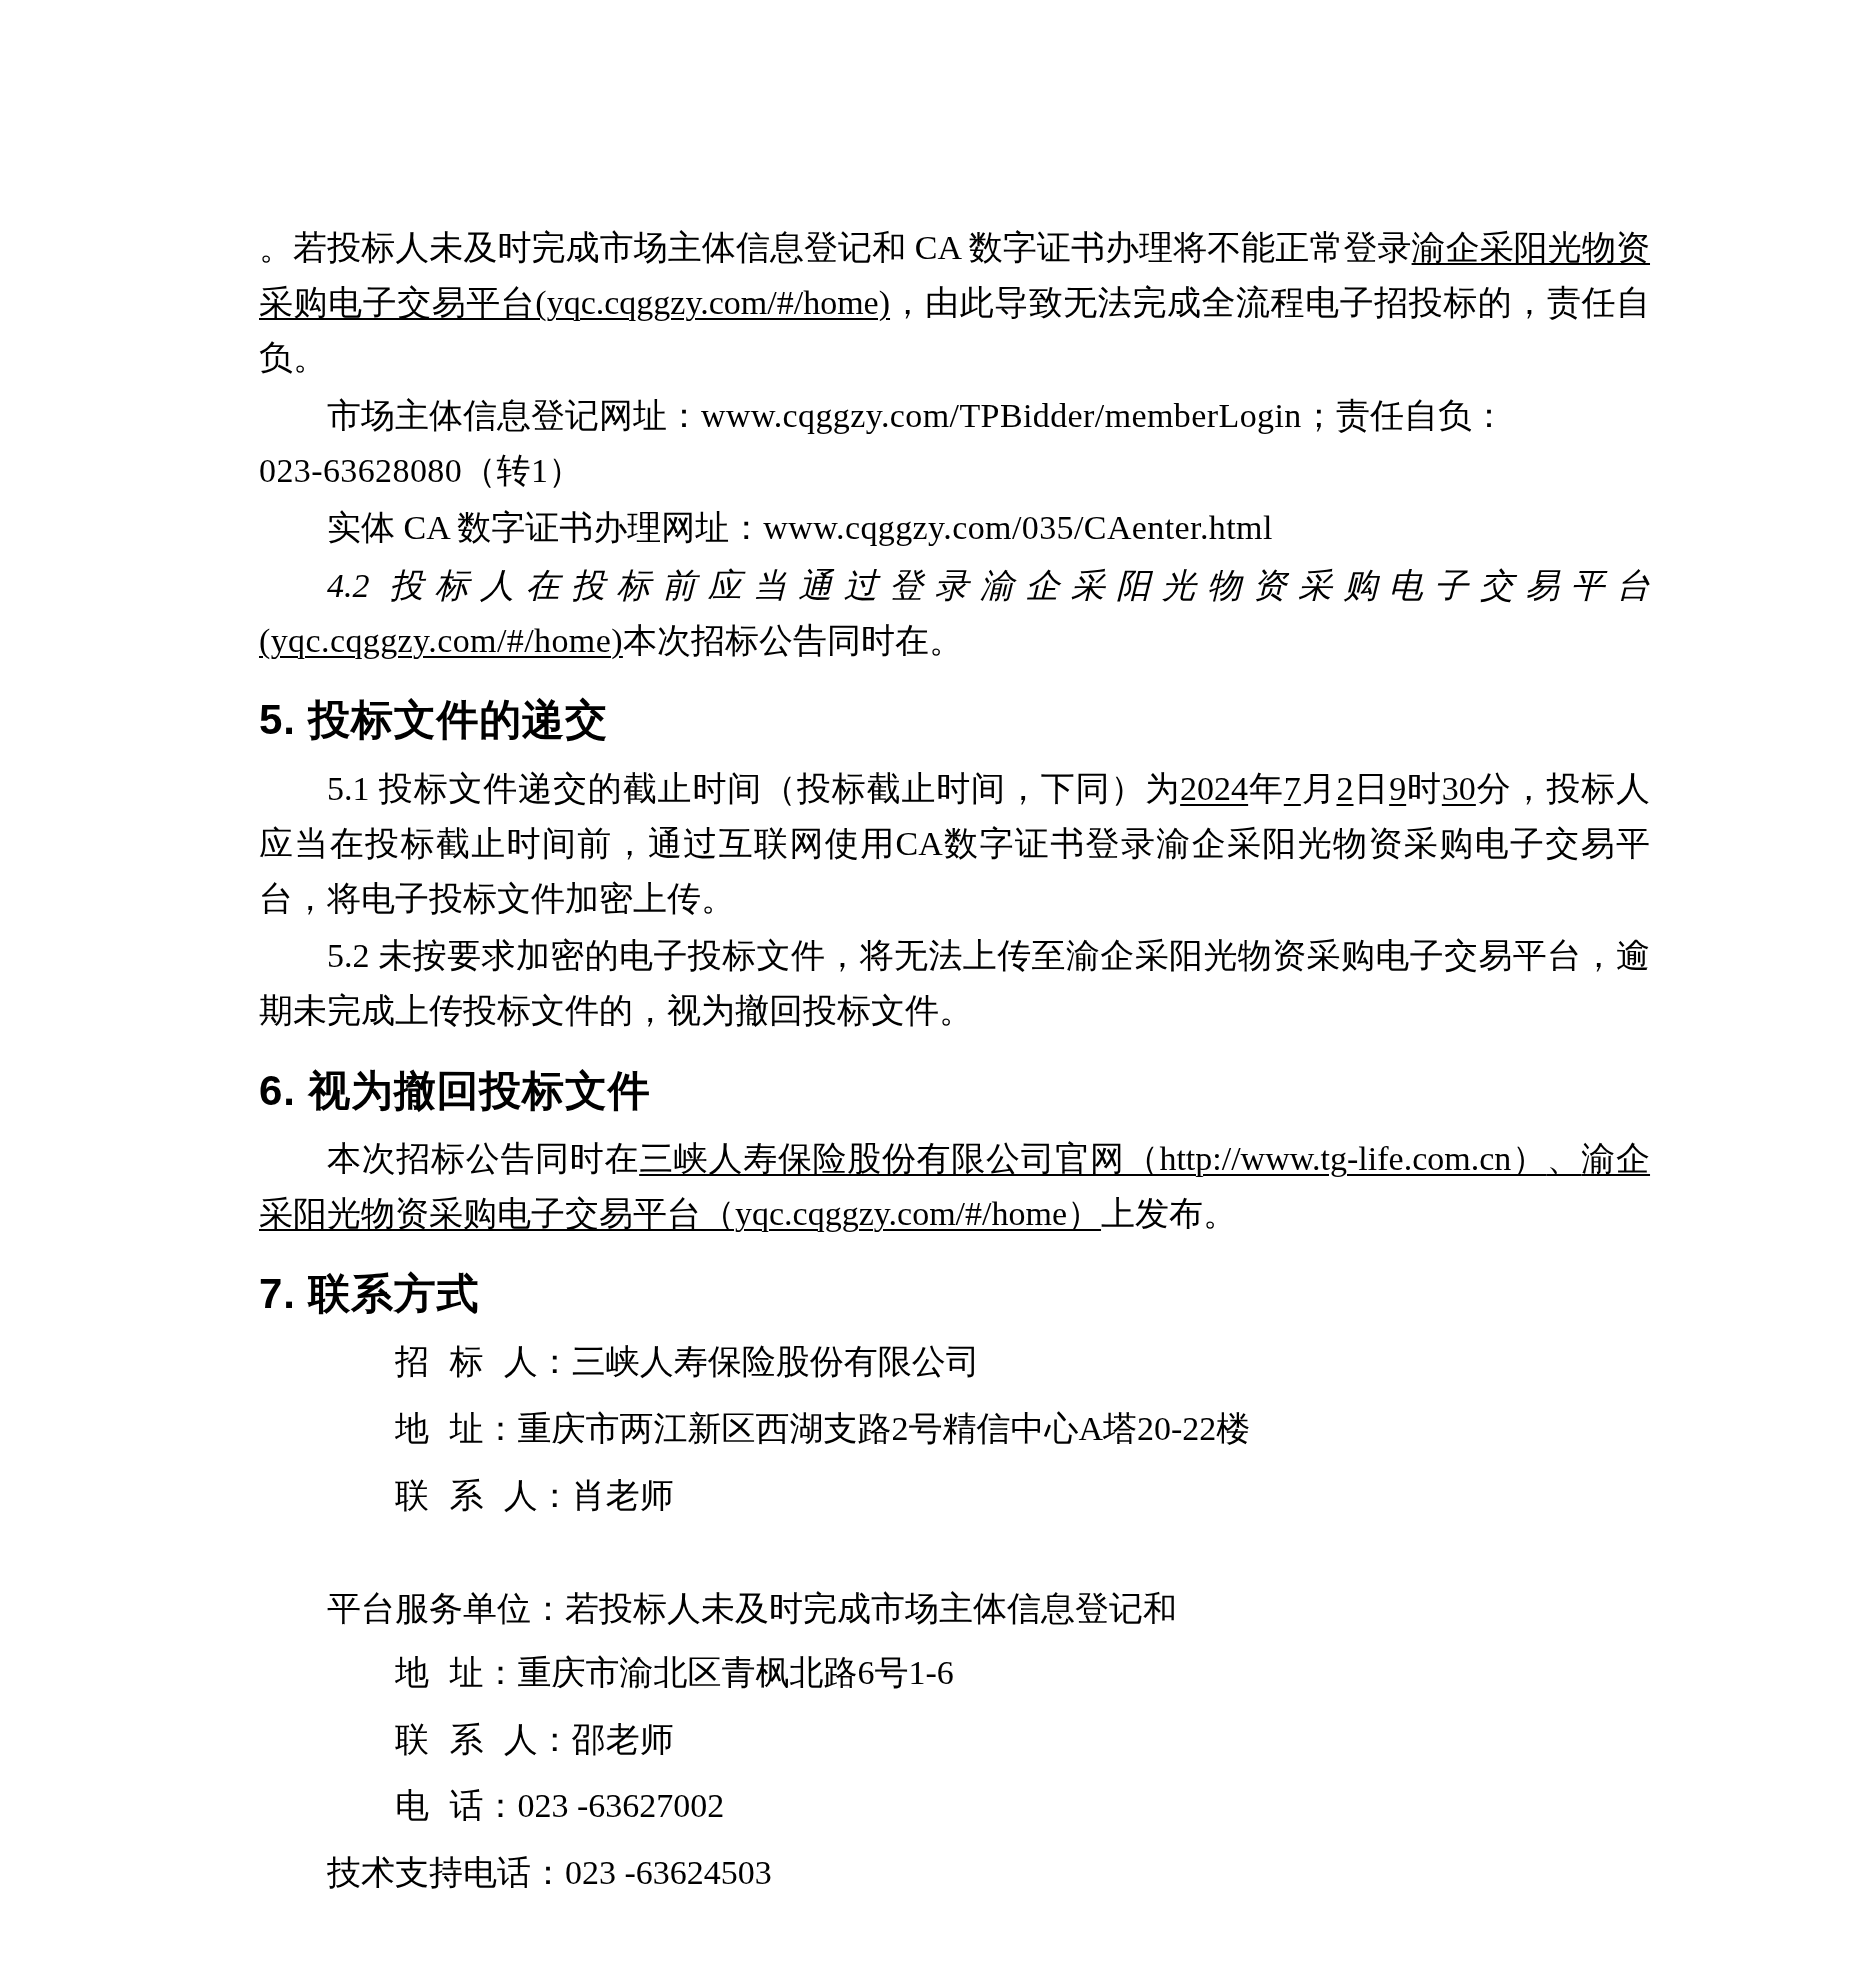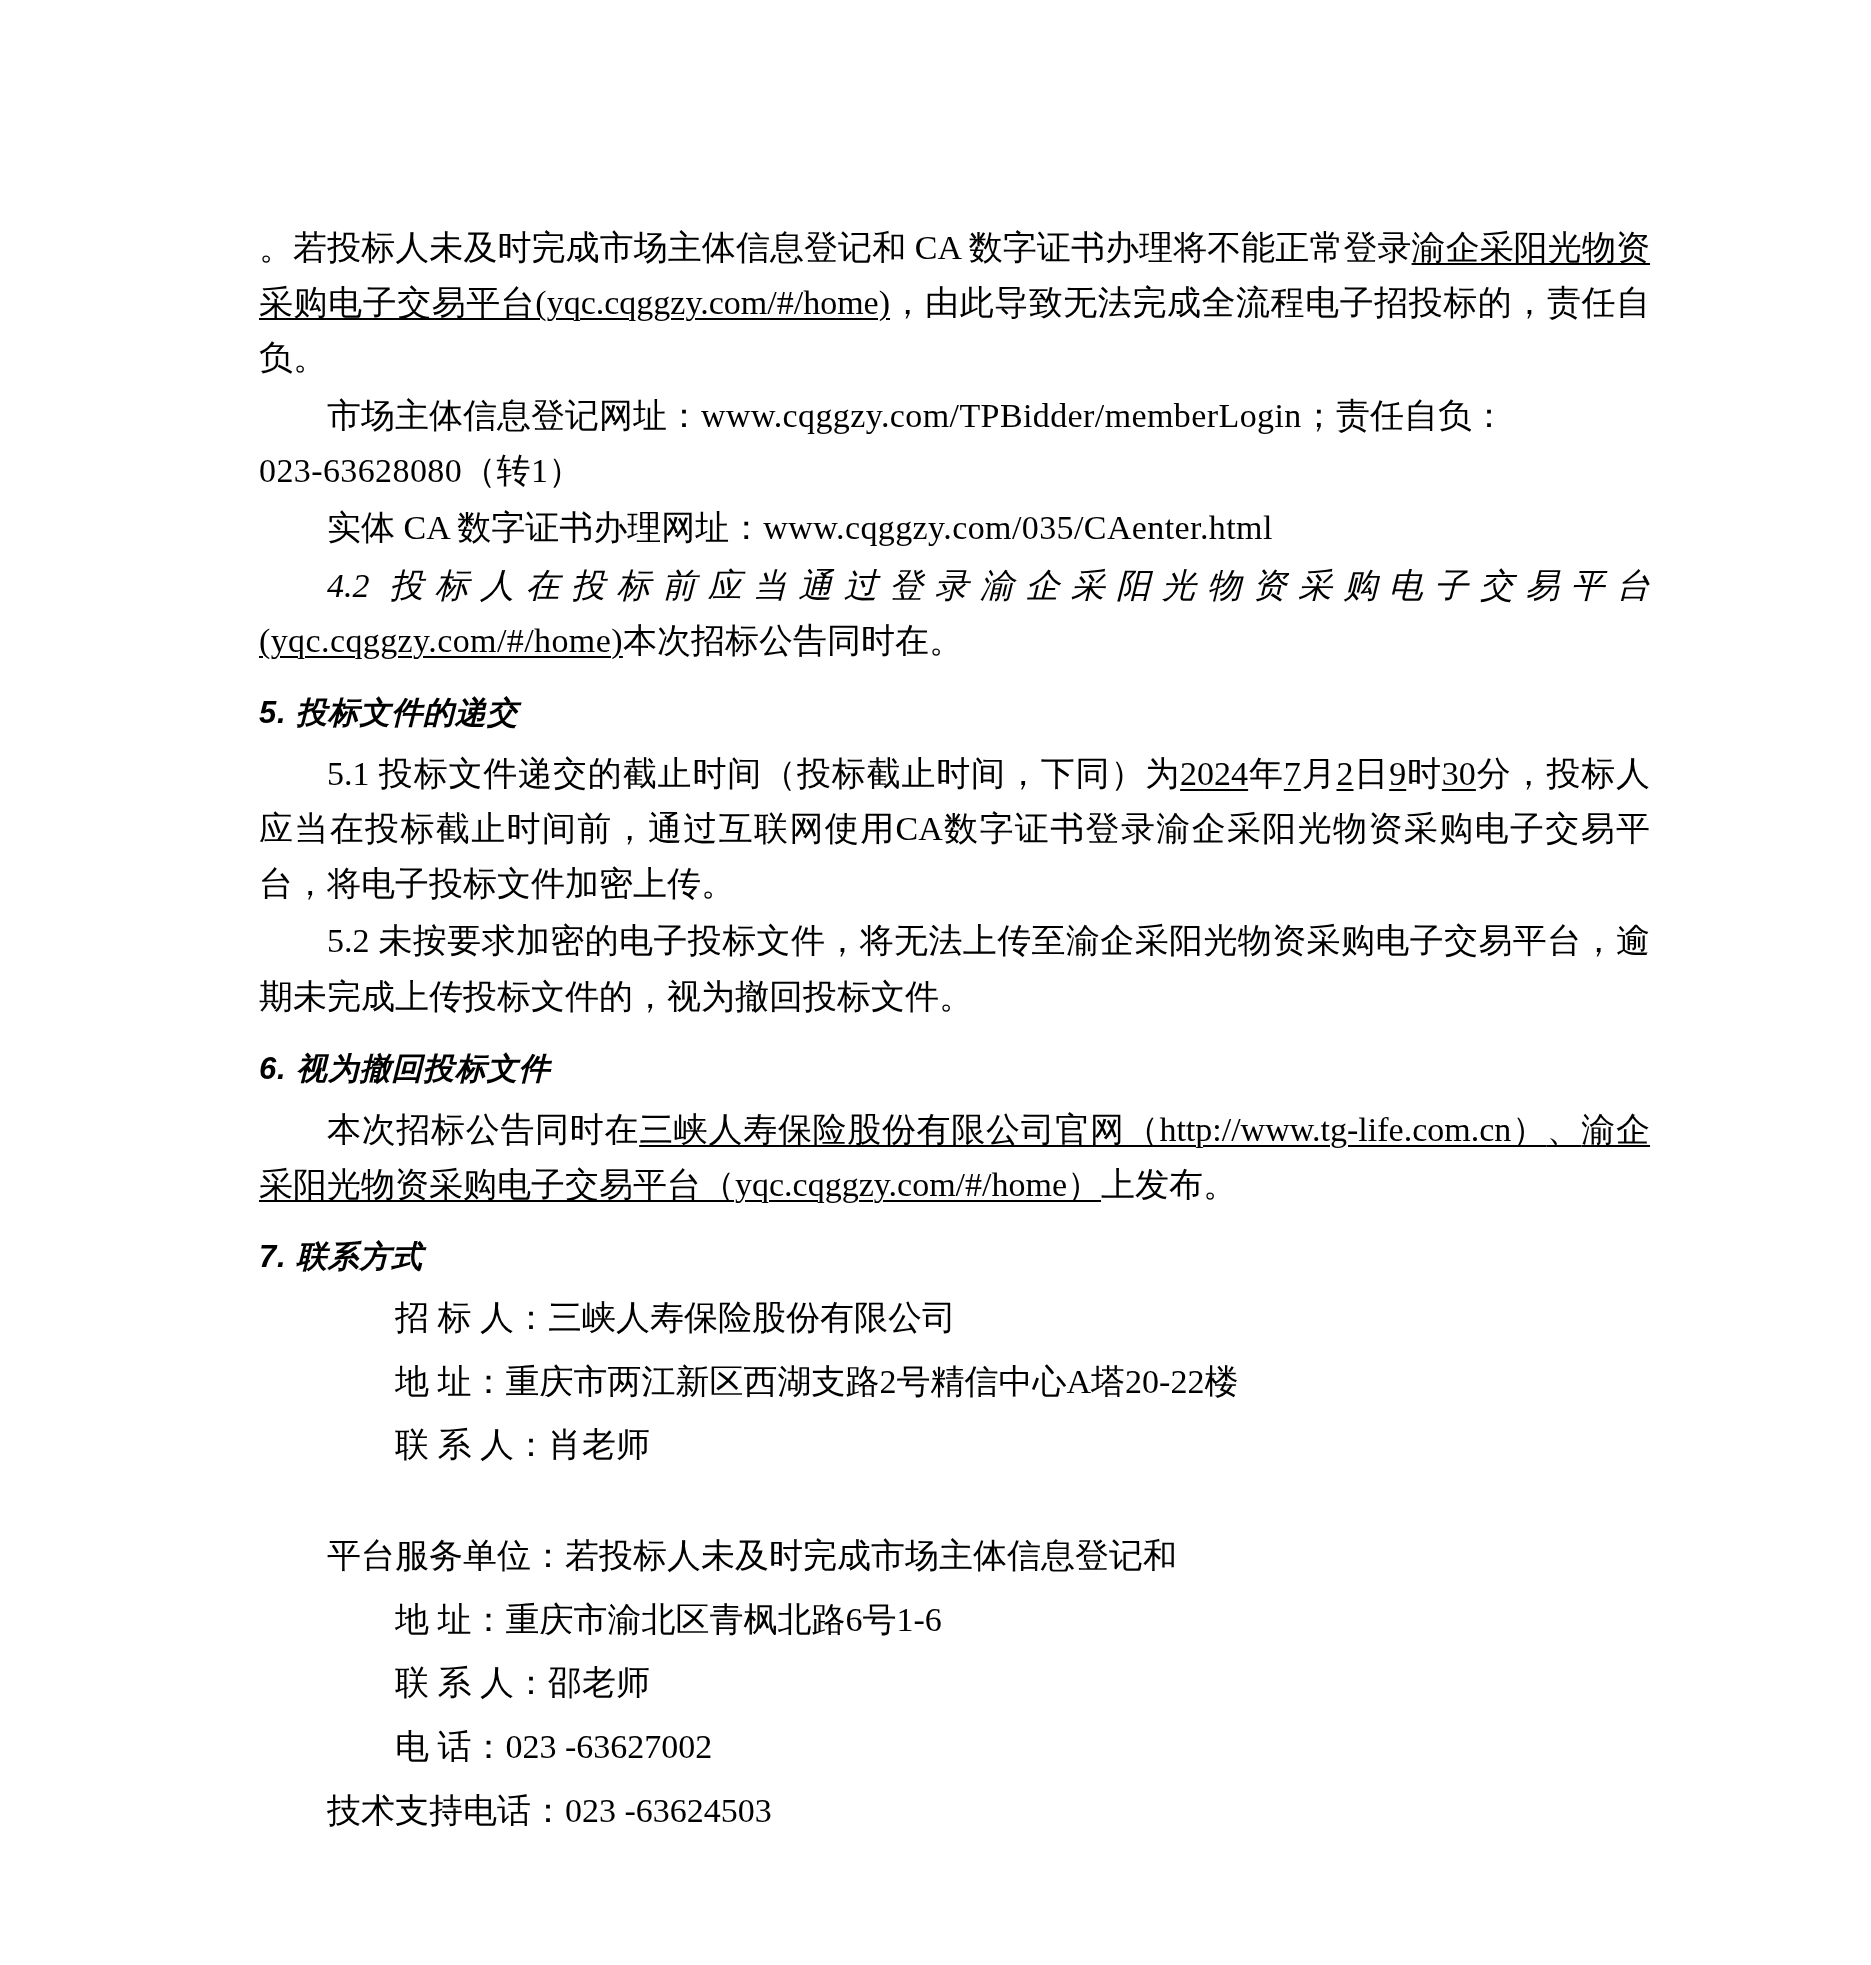--- a/index.html
+++ b/index.html
@@ -39,11 +39,10 @@
   h2.section-heading {
     font-family: "Liberation Sans", "DejaVu Sans", sans-serif;
     font-weight: bold;
-    font-size: 31px;
+    font-size: 42px;
     line-height: 1.35;
     margin: 24.4px 0 11.8px 0;
     letter-spacing: 0.8px;
-    font-style: italic;
   }
   h2.section-heading .num {
     font-family: "Liberation Sans", "DejaVu Sans", sans-serif;

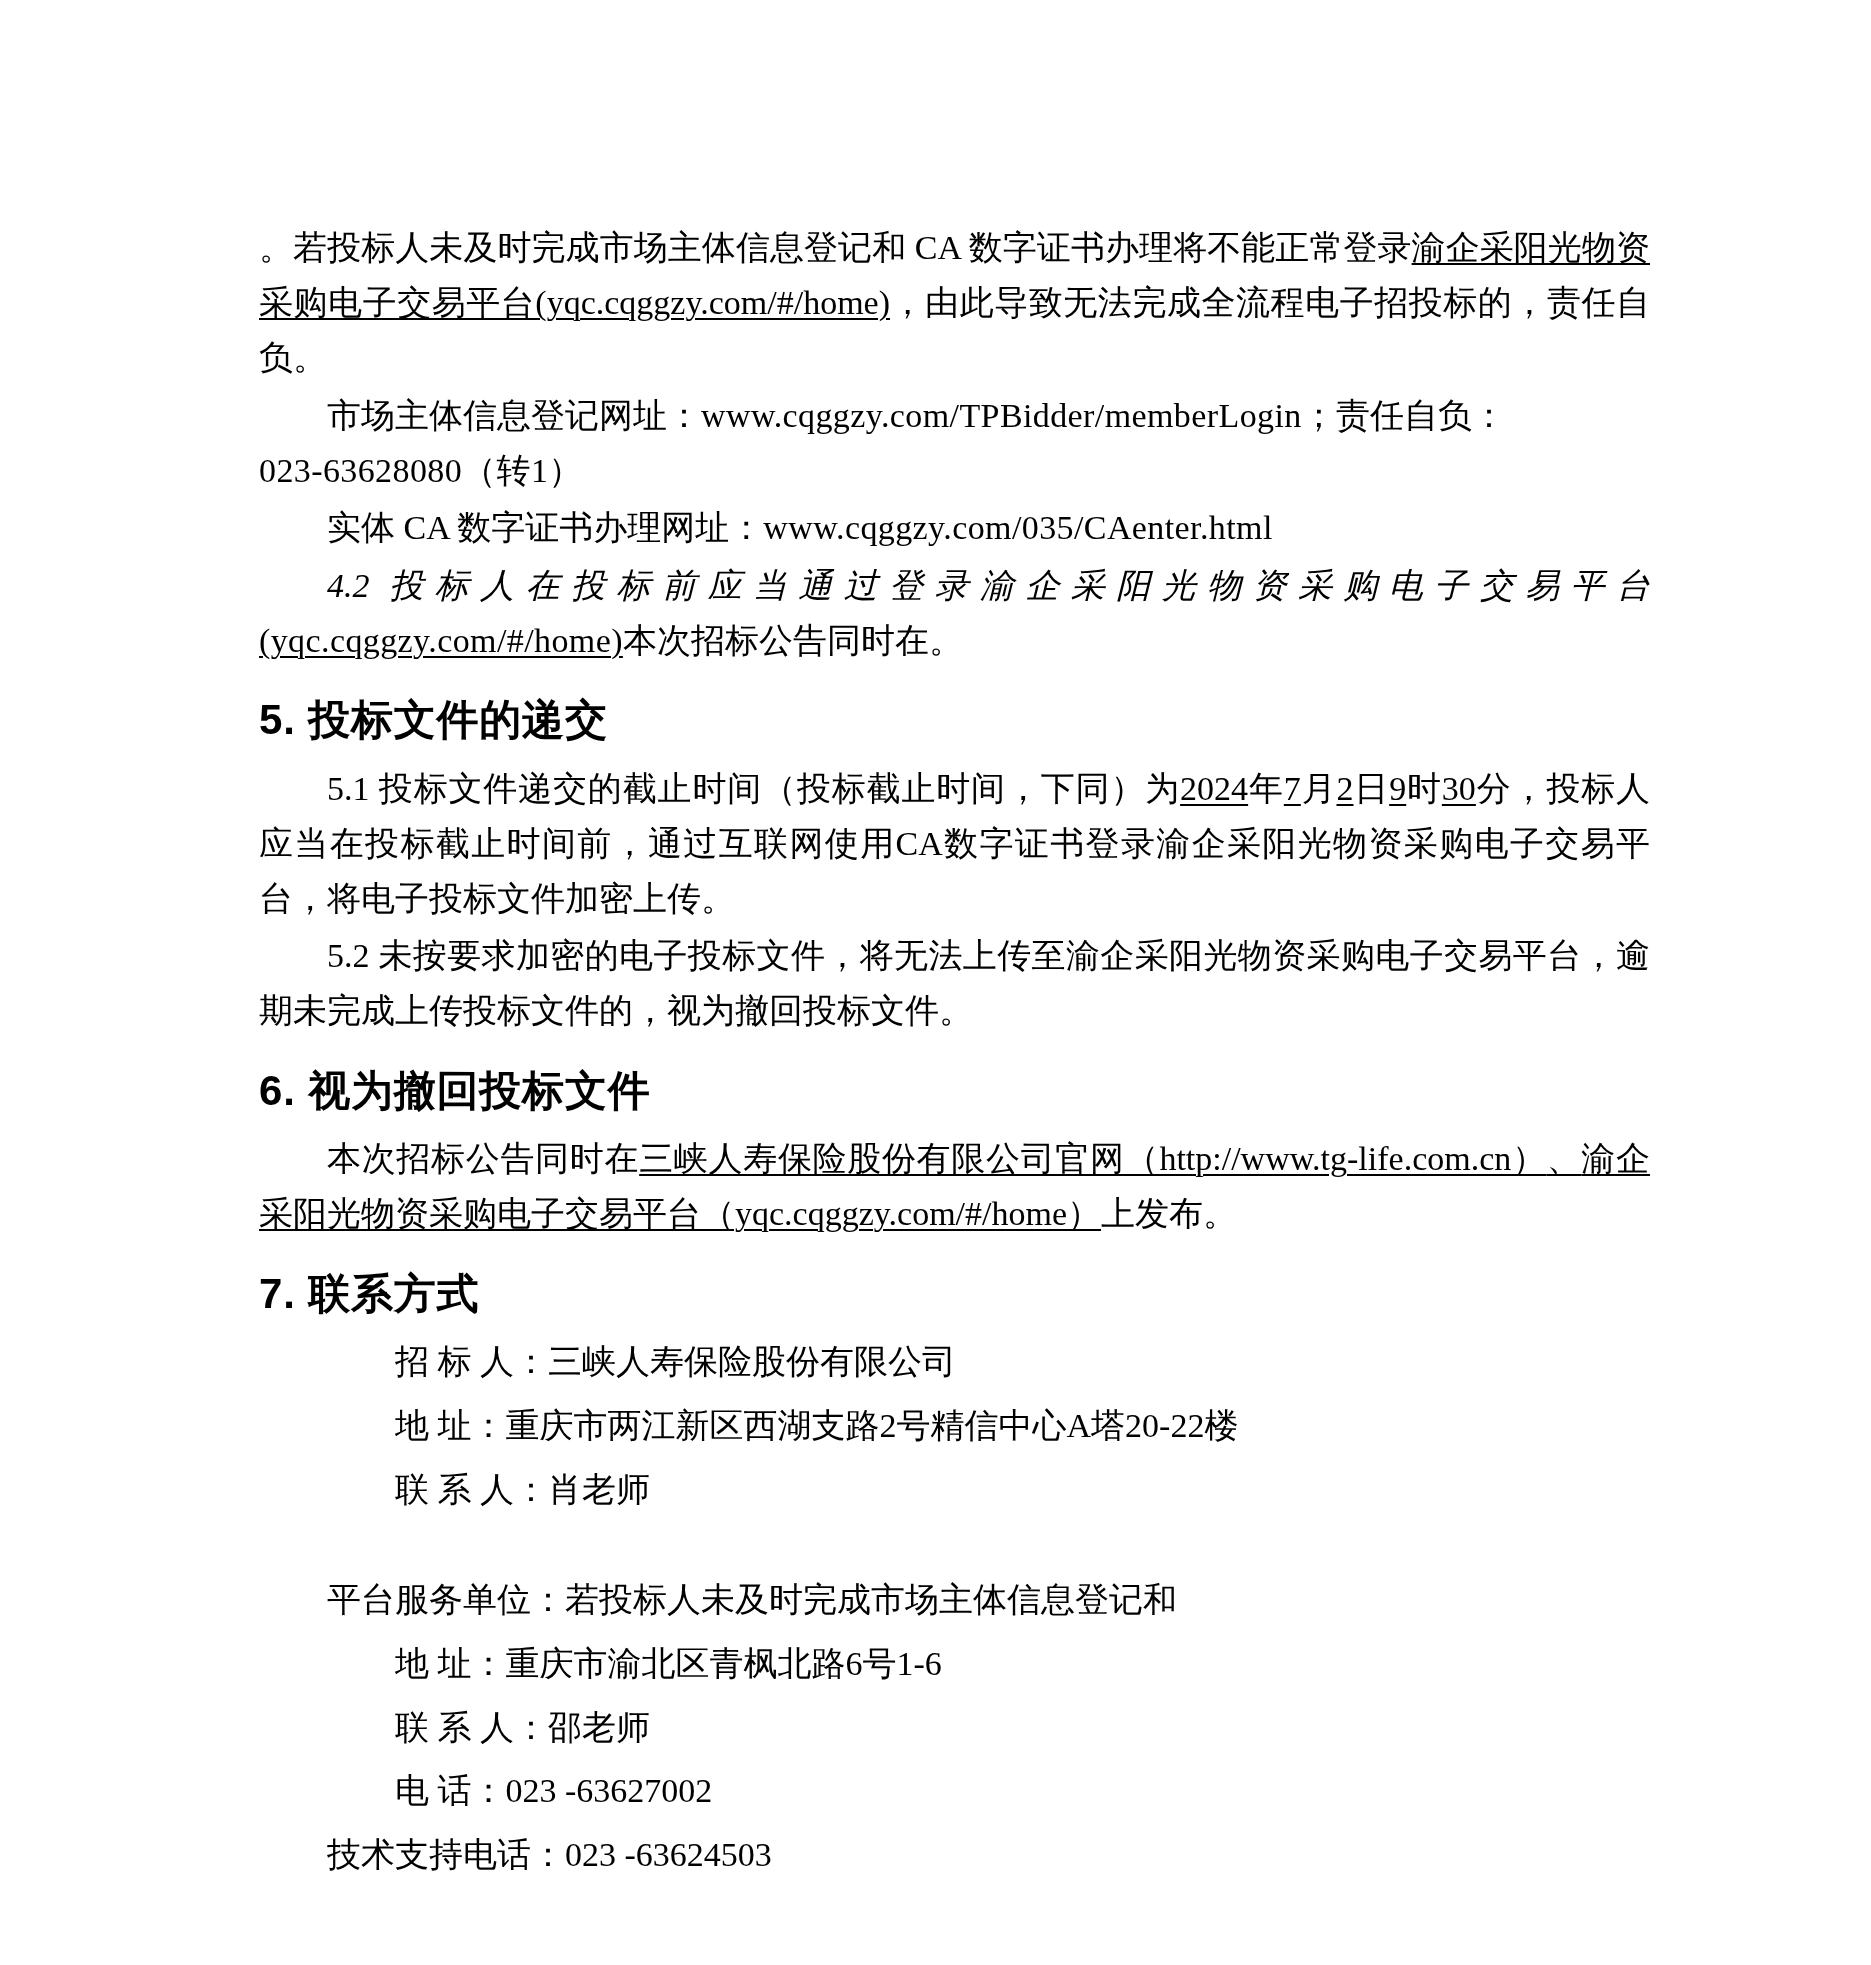--- a/index.html
+++ b/index.html
@@ -71,6 +71,7 @@
   .label-col {
     display: inline-block;
     min-width: 130px;
+    font-family: Liberation Mono, monospace;
   }
   .contact-line {
     text-indent: 68px;

